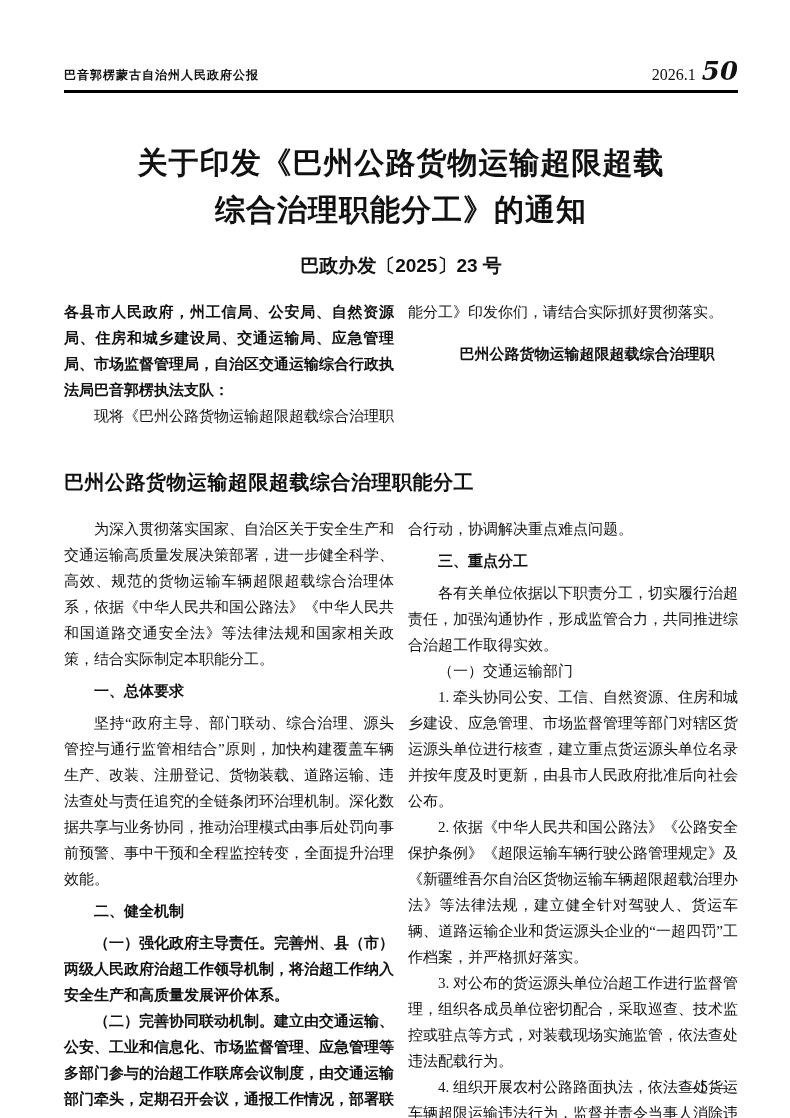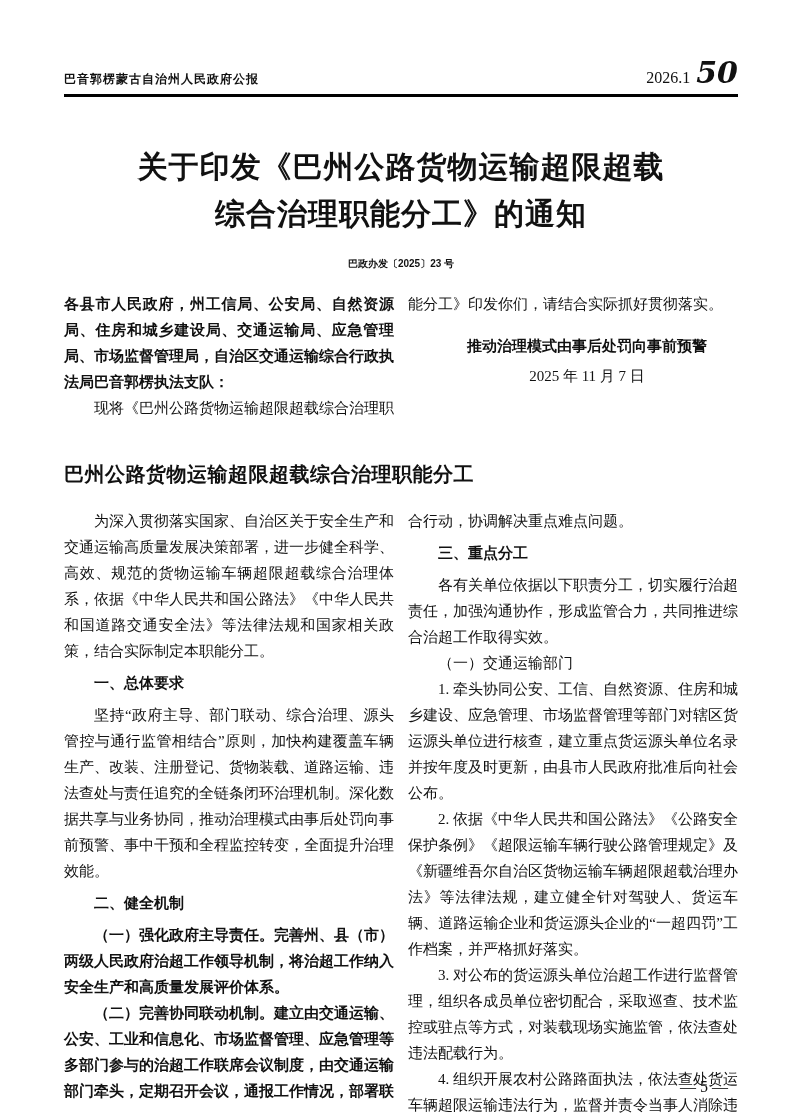--- a/index.html
+++ b/index.html
@@ -42,7 +42,7 @@
     font-family: Liberation Serif, serif;
   }
   .issue-number {
-    font-size: 30px;
+    font-size: 26px;
     font-weight: bold;
     font-style: italic;
     font-family: "DejaVu Serif", serif;

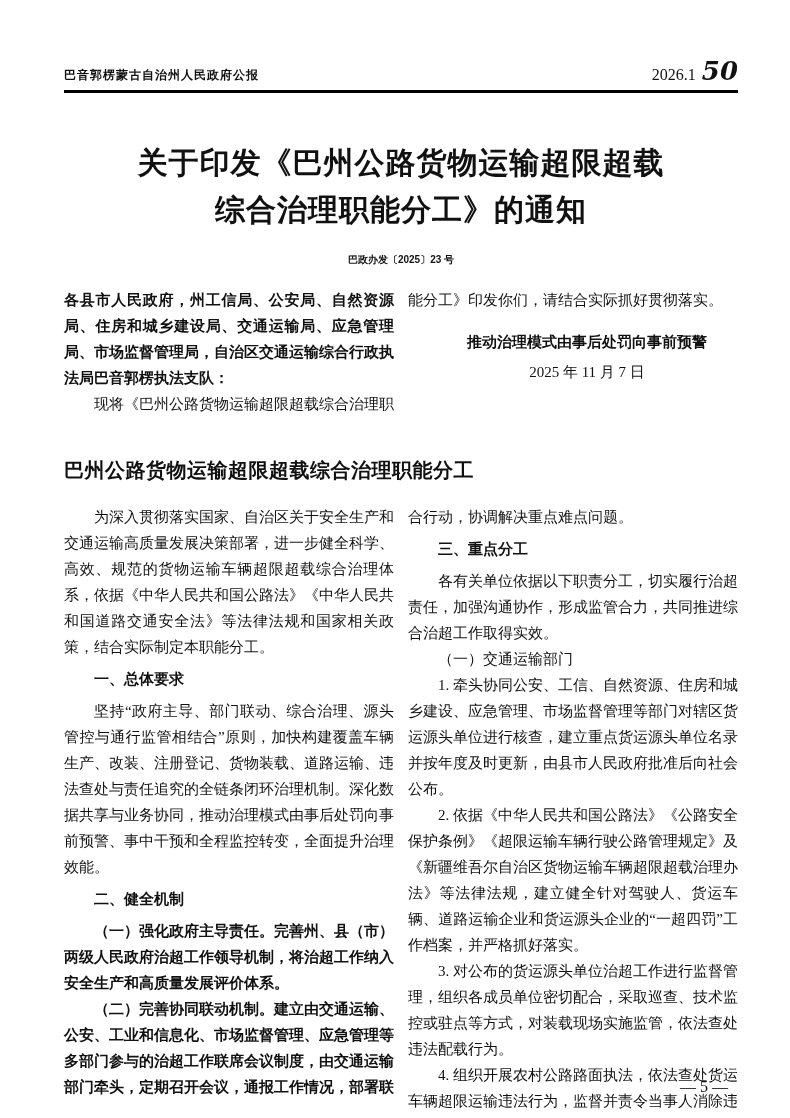--- a/index.html
+++ b/index.html
@@ -63,7 +63,7 @@
     text-align: center;
     font-family: "Liberation Sans", "DejaVu Sans", sans-serif;
     font-weight: bold;
-    font-size: 10px;
+    font-size: 19px;
   }
   
   .two-col {

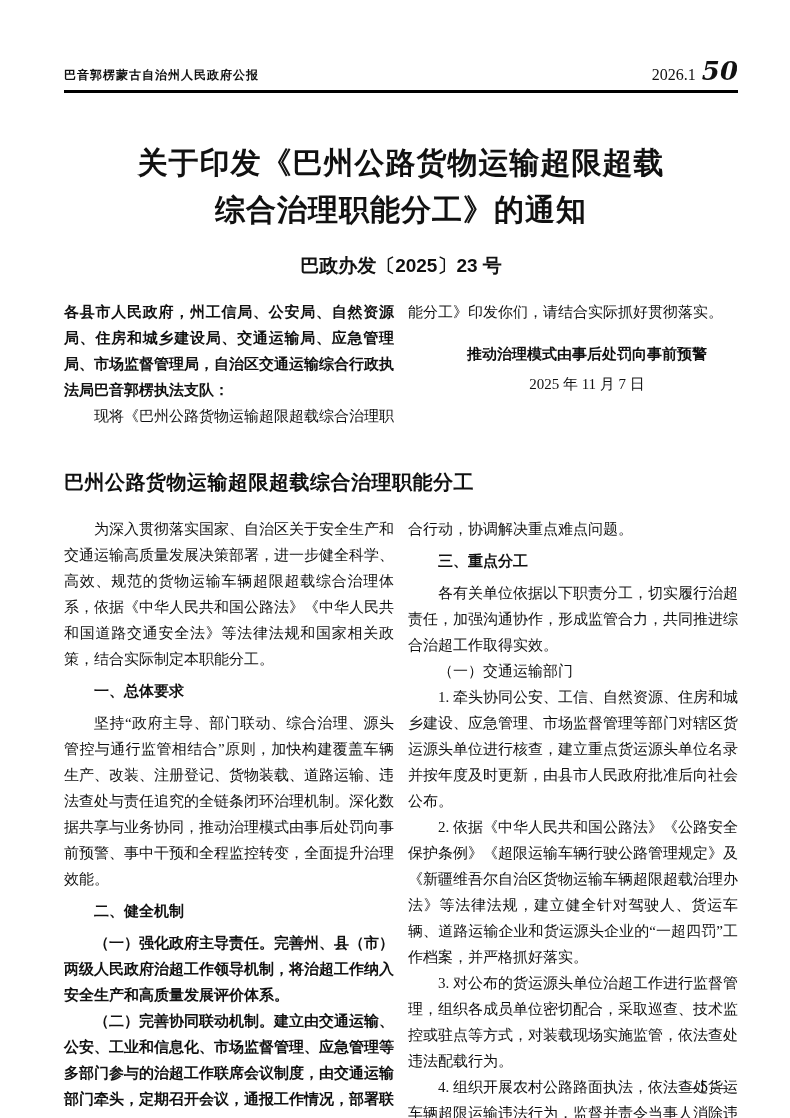--- a/index.html
+++ b/index.html
@@ -153,7 +153,7 @@
     </div>
     <div class="col">
       <p>能分工》印发你们，请结合实际抓好贯彻落实。</p>
-      <p class="signer">推动治理模式由事后处罚向事前预警</p>
+      <p class="signer">巴州公路货物运输超限超载综合治理职</p>
       <p class="sign-date">2025 年 11 月 7 日</p>
     </div>
   </div>

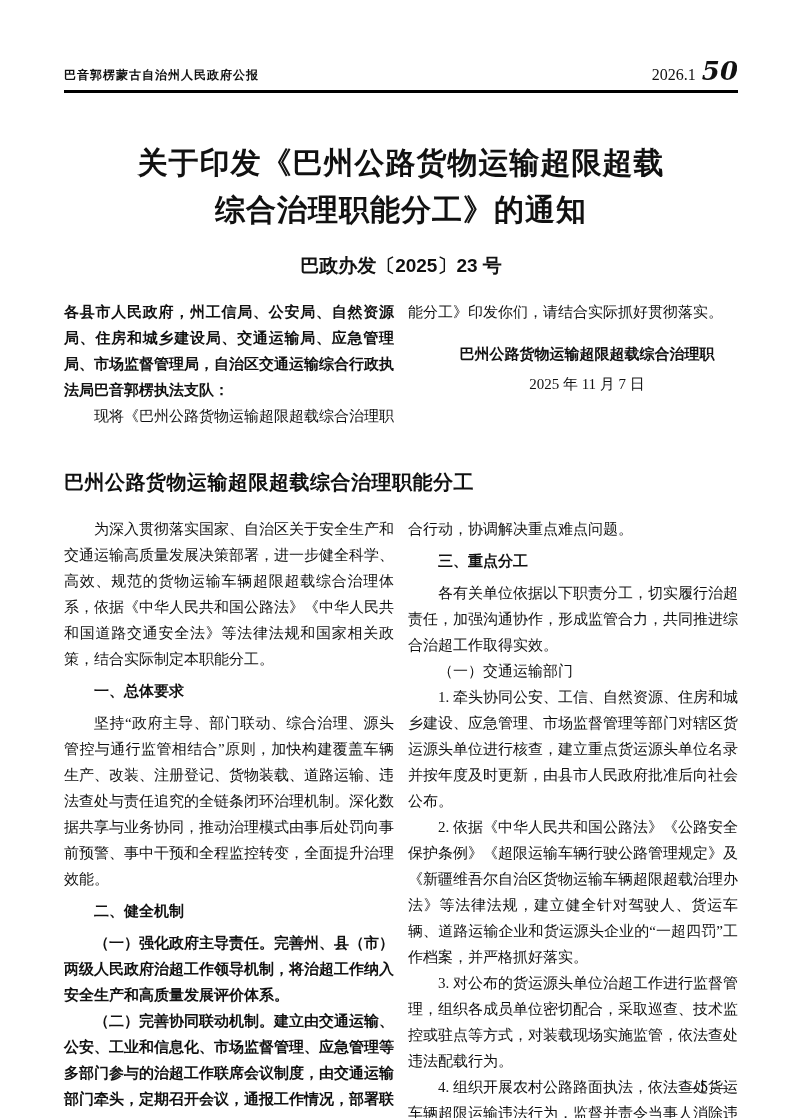--- a/index.html
+++ b/index.html
@@ -154,7 +154,6 @@
     <div class="col">
       <p>能分工》印发你们，请结合实际抓好贯彻落实。</p>
       <p class="signer">巴州公路货物运输超限超载综合治理职</p>
-      <p class="sign-date">2025 年 11 月 7 日</p>
     </div>
   </div>
 

